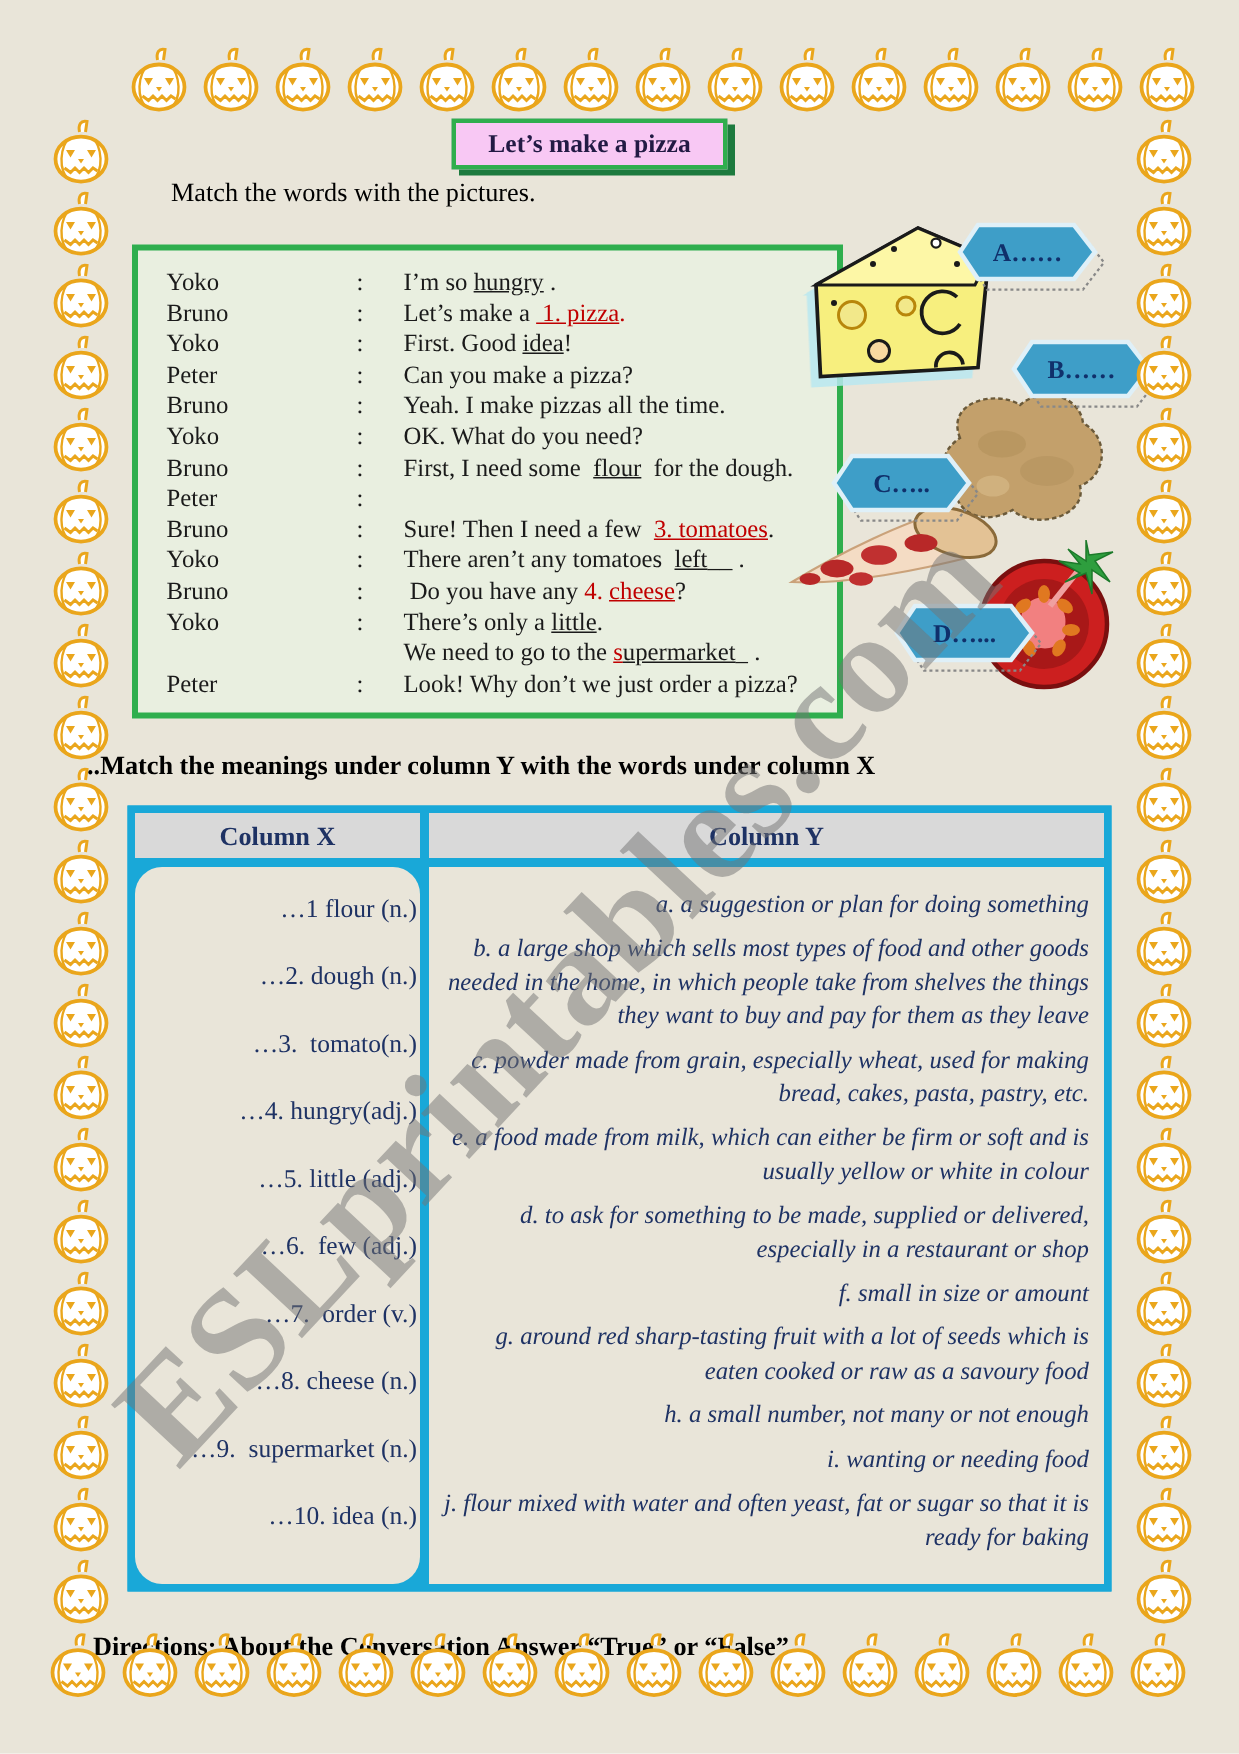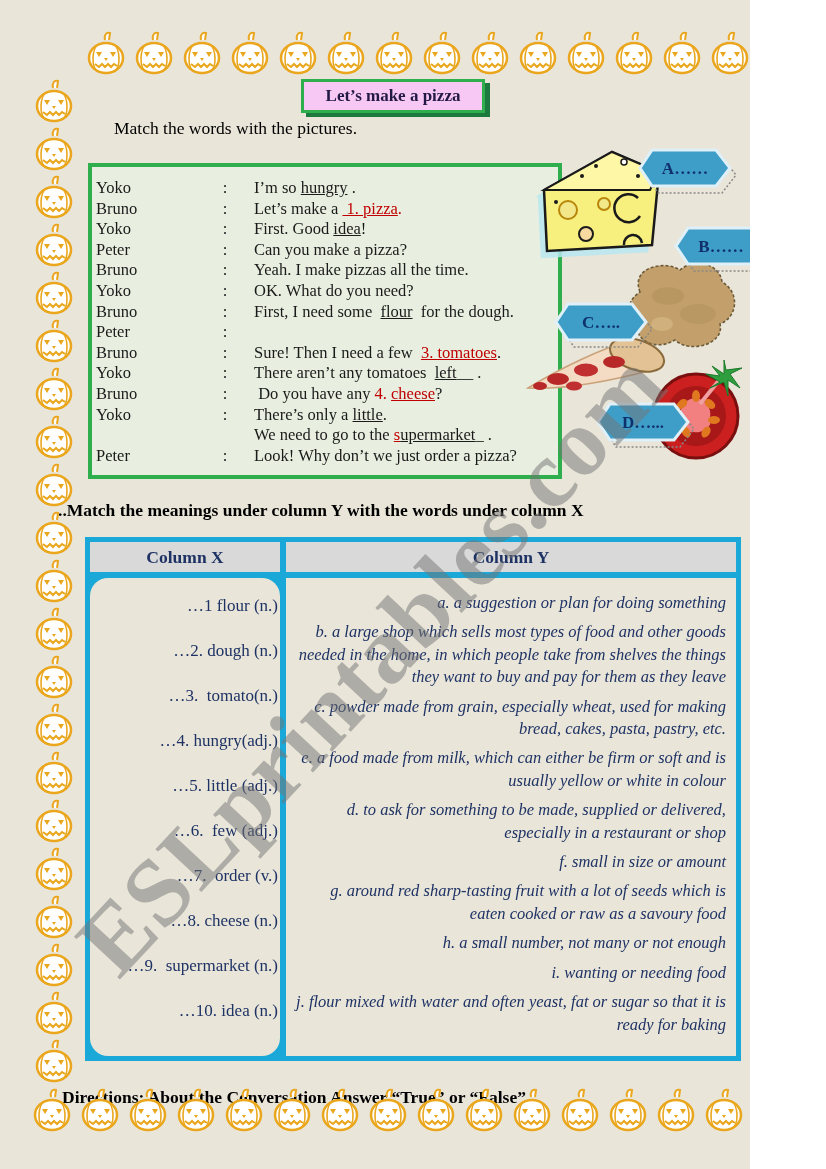--- a/index.html
+++ b/index.html
@@ -10,7 +10,7 @@
   *{margin:0;padding:0;box-sizing:border-box;}
   html,body{width:826px;height:1169px;}
   body{font-family:"Liberation Serif",serif;background:#fff;}
-  #page{position:relative;width:750px;height:1169px;background:var(--paper);overflow:hidden;}
+  #page{position:relative;width:826px;height:1169px;background:var(--paper);overflow:hidden;}
 
   
   .pk-row{position:absolute;display:flex;z-index:60;pointer-events:none;}

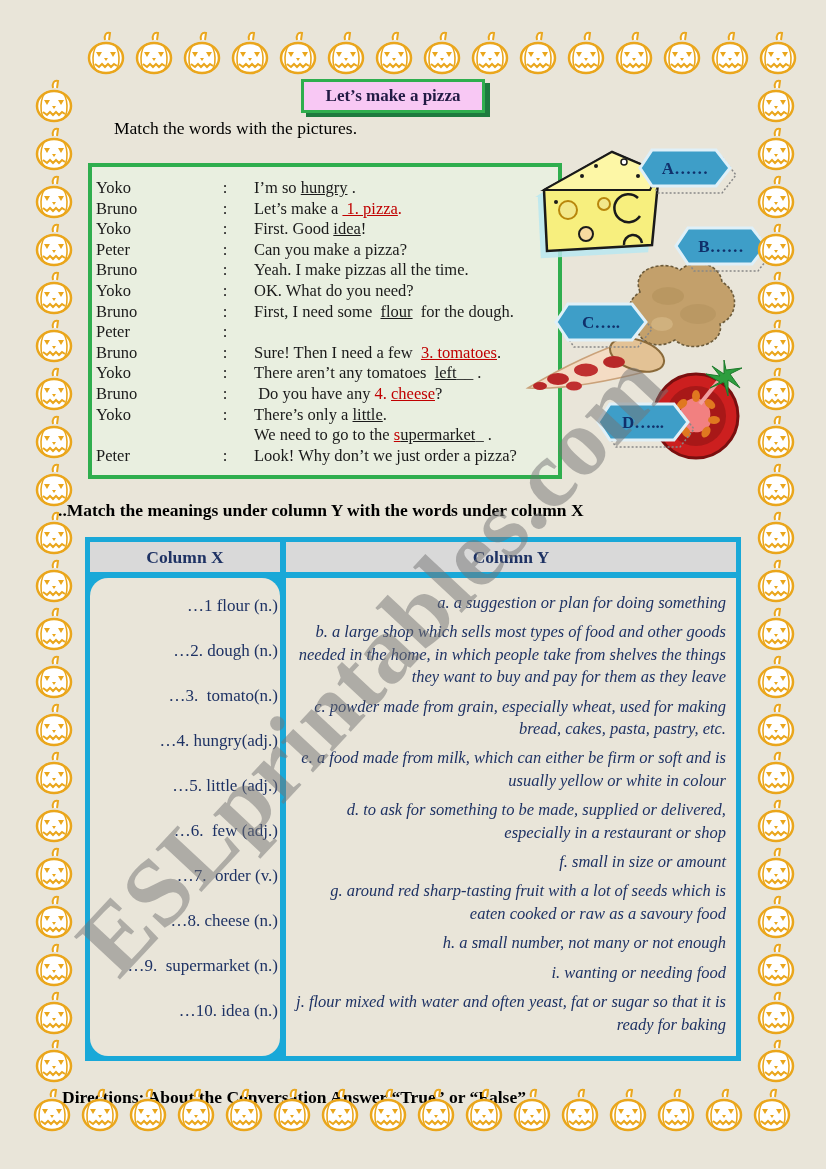--- a/index.html
+++ b/index.html
@@ -32,7 +32,7 @@
 
   
   .dialogue{position:absolute;left:88px;top:163px;width:474px;height:316px;background:#e9efe0;
-    border:4px solid var(--green);padding:11px 4px 0 4px;z-index:3;}
+    border:4px solid var(--green);padding:11px 4px 0 19px;z-index:3;}
   .dlg-row{display:flex;font-size:16.5px;line-height:20.6px;color:var(--ink);}
   .dlg-speaker{width:100px;flex:0 0 auto;}
   .dlg-colon{width:58px;flex:0 0 auto;text-align:center;}

